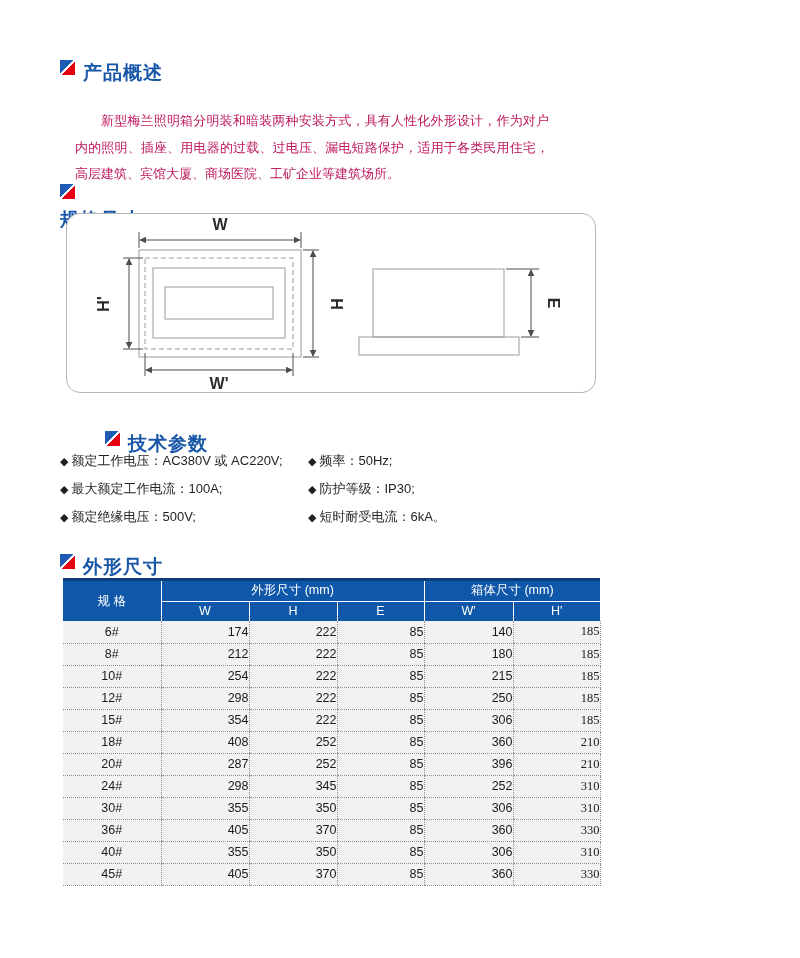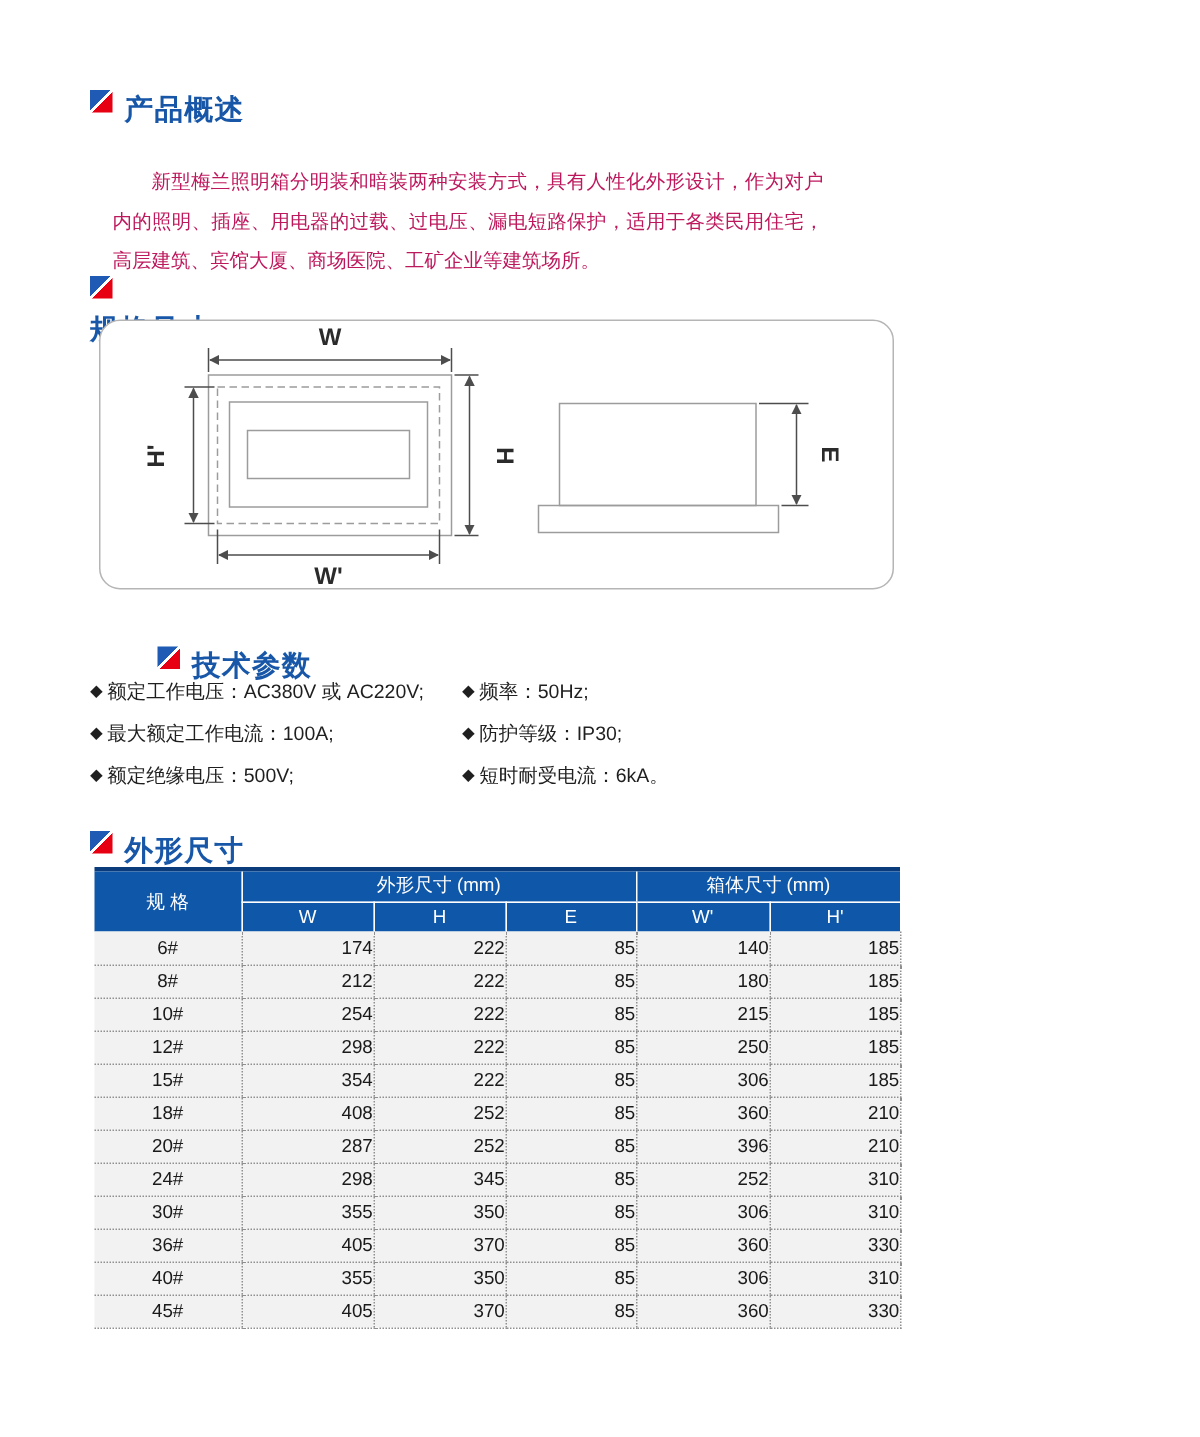--- a/index.html
+++ b/index.html
@@ -37,7 +37,7 @@
   table.spec td { background:#f2f2f2; color:#1a1a1a; font-size:12.5px; text-align:center;
     height:22px; padding:0; border-bottom:1px dotted #8f8f8f; }
   table.spec td + td { border-left:1px dotted #8f8f8f;text-align:right; }
-  table.spec td:last-child { border-right:1px dotted #8f8f8f; }
+  table.spec td:last-child { border-right:1px dotted #8f8f8f;font-family:Liberation Serif, serif; }
 
   svg text { font-family:"Liberation Sans","DejaVu Sans",sans-serif; }
 </style>

